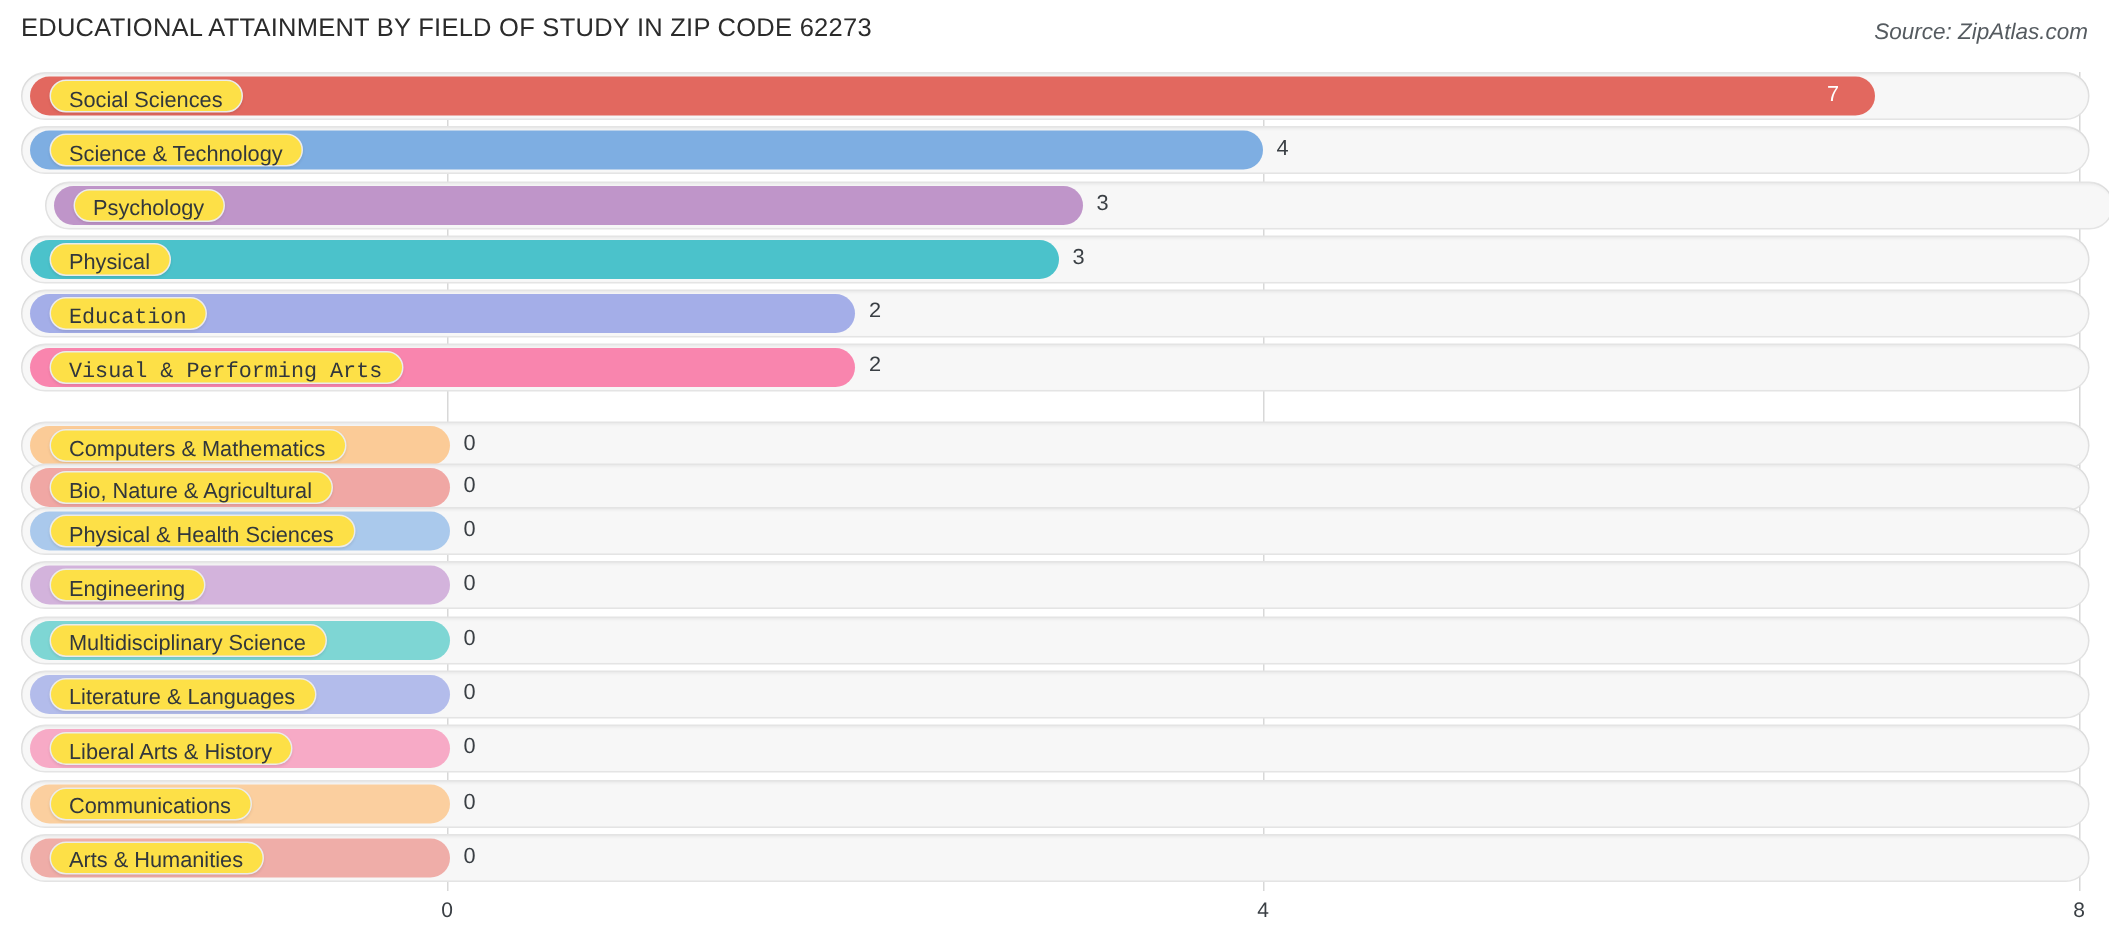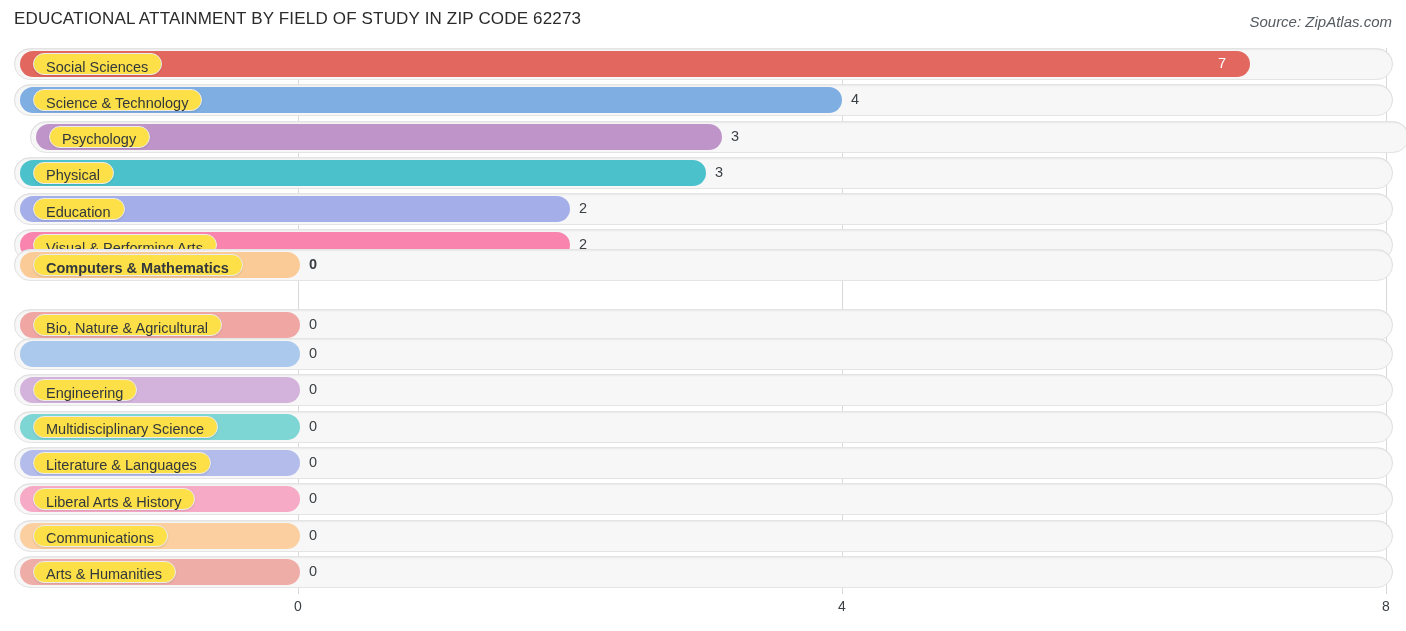--- a/index.html
+++ b/index.html
@@ -141,7 +141,7 @@
         </div>
         <div class="value-out" style="left: 715px;">3</div>
       </div>
-      <div class="row" style="top: 149.08px;">
+      <div class="row" style="top: 149.08px; font-family: Liberation Mono, monospace;">
         <div class="track"></div>
         <div class="track-inner"></div>
         <div class="bar" style="width: 550px; background: rgb(164, 174, 232);"></div>

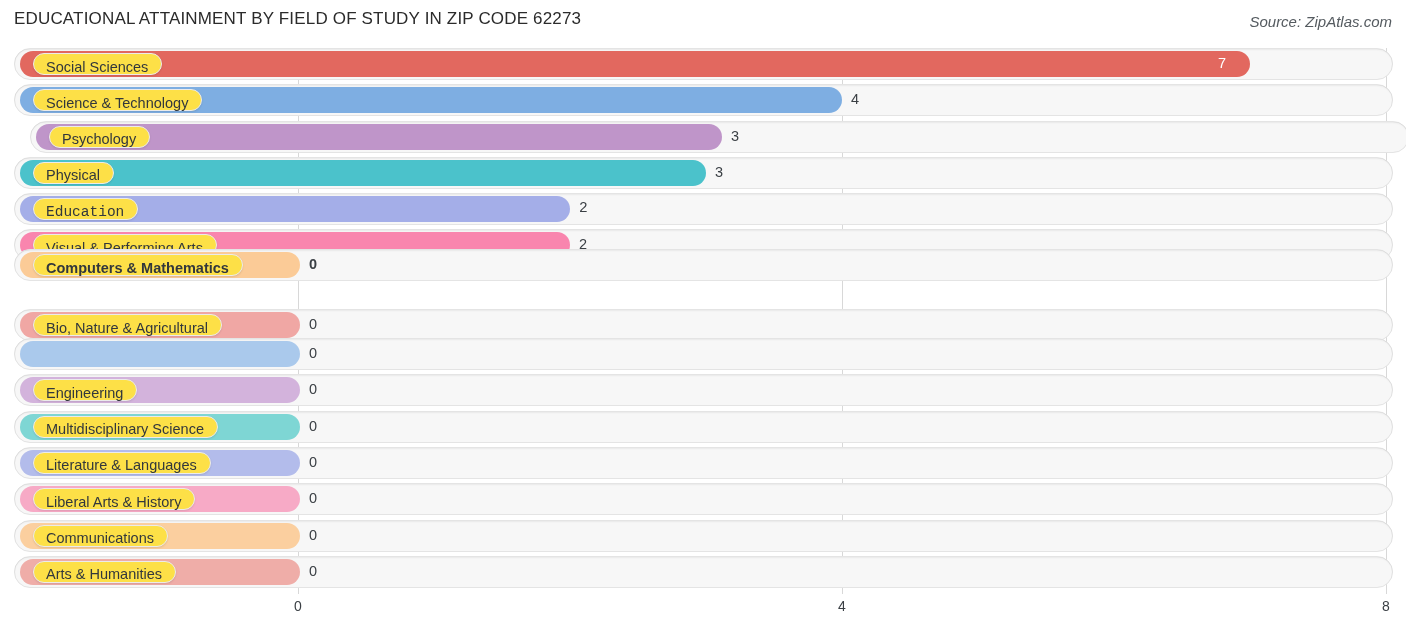--- a/index.html
+++ b/index.html
@@ -150,7 +150,7 @@
         </div>
         <div class="value-out" style="left: 579px;">2</div>
       </div>
-      <div class="row" style="top: 185.35px;">
+      <div class="row" style="top: 185.35px; font-family: Liberation Mono, monospace;">
         <div class="track"></div>
         <div class="track-inner"></div>
         <div class="bar" style="width: 550px; background: rgb(249, 133, 174);"></div>

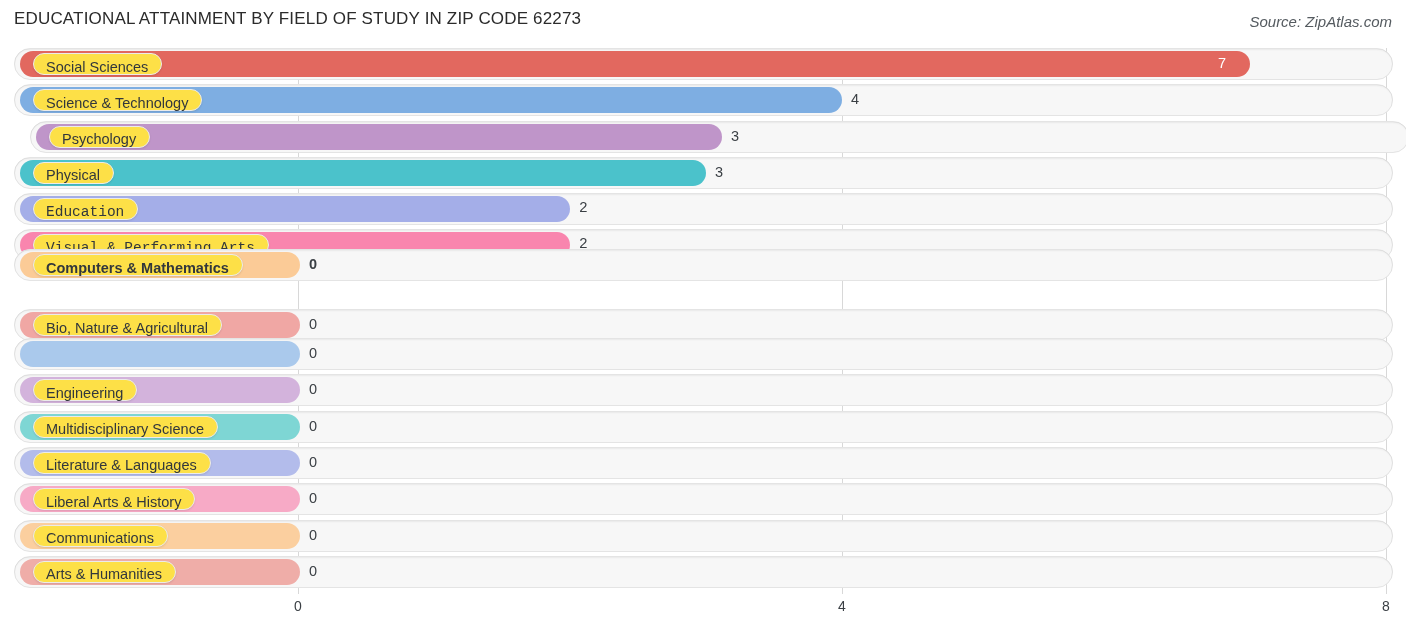--- a/index.html
+++ b/index.html
@@ -159,7 +159,7 @@
         </div>
         <div class="value-out" style="left: 579px;">2</div>
       </div>
-      <div class="row" style="top: 205px; font-weight: bold;">
+      <div class="row" style="top: 237px;">
         <div class="track"></div>
         <div class="track-inner"></div>
         <div class="bar" style="width: 280px; background: rgb(251, 203, 151);"></div>

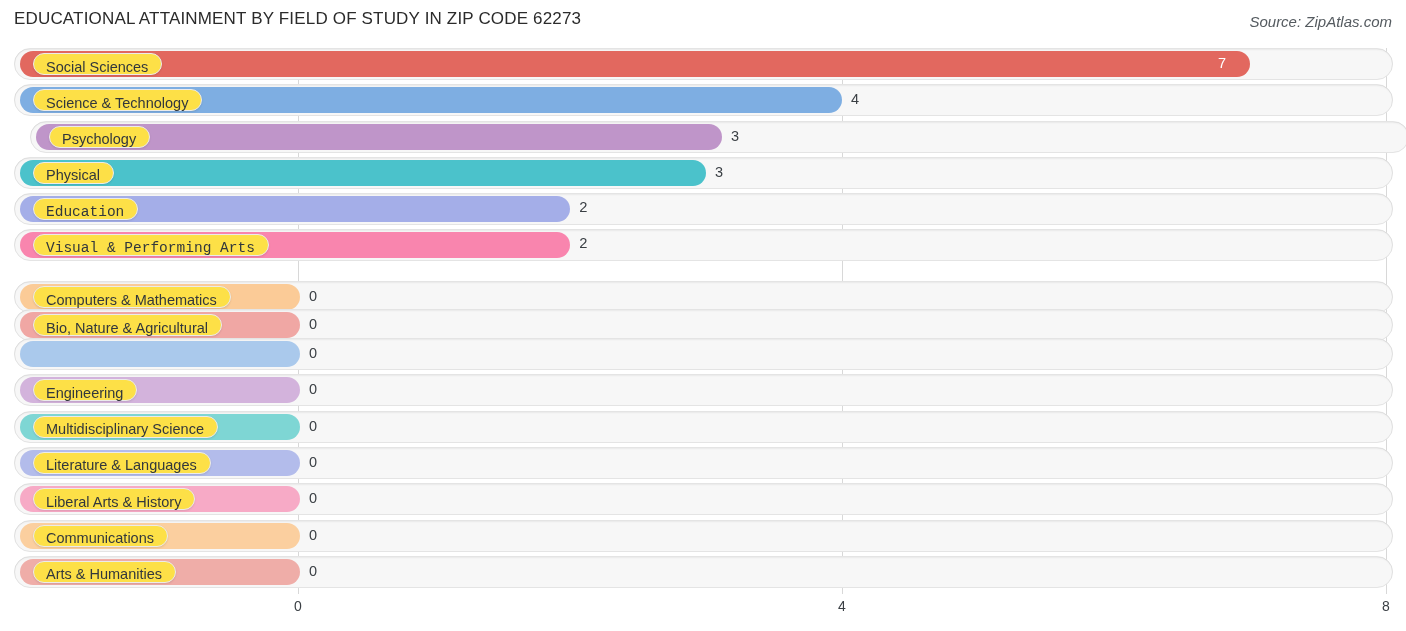--- a/index.html
+++ b/index.html
@@ -181,6 +181,9 @@
         <div class="track"></div>
         <div class="track-inner"></div>
         <div class="bar" style="width: 280px; background: rgb(170, 201, 236);"></div>
+        <div class="label-pill">
+          <span>Physical &amp; Health Sciences</span>
+        </div>
         <div class="value-out" style="left: 309px;">0</div>
       </div>
       <div class="row" style="top: 330.43px;">

